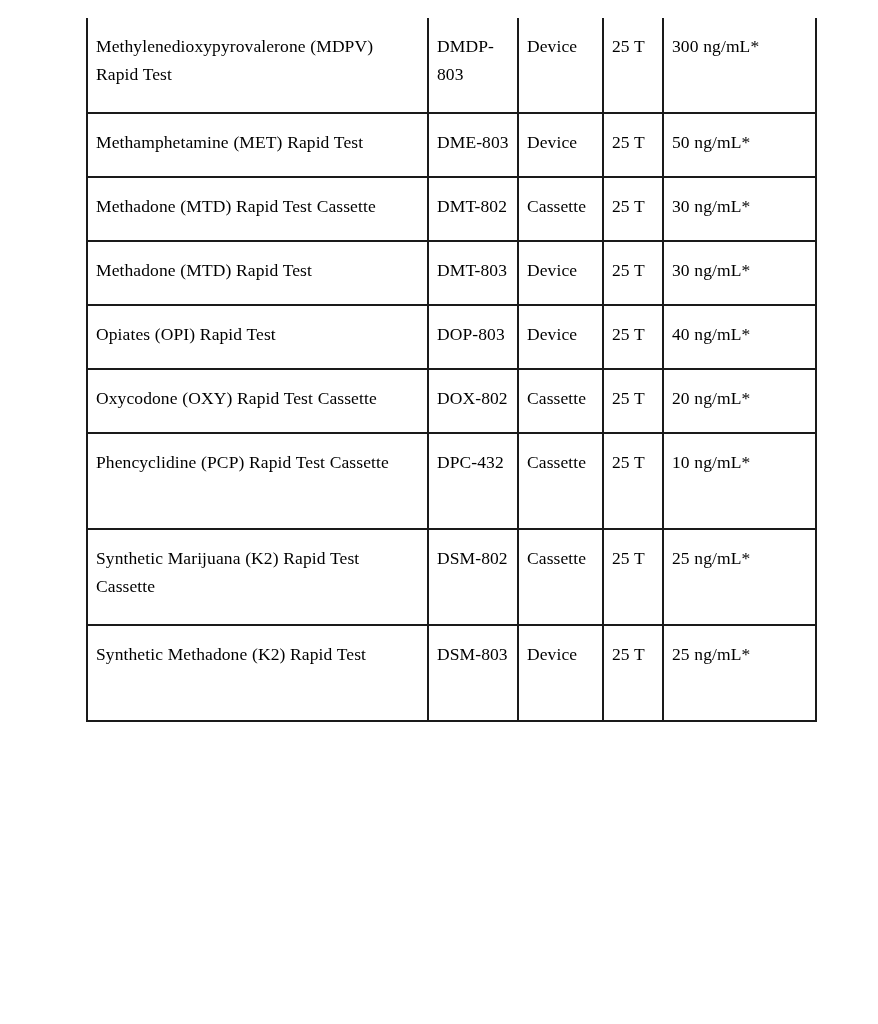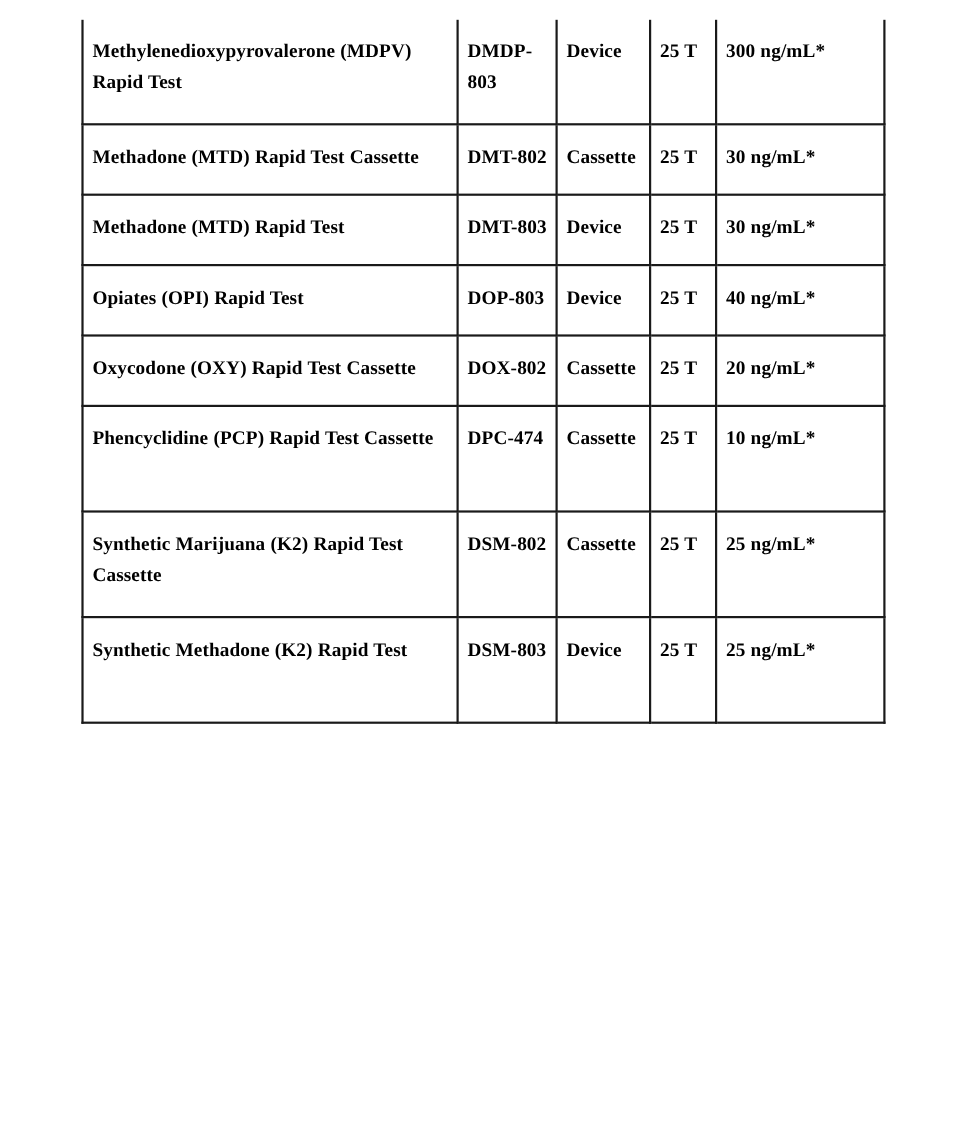--- a/index.html
+++ b/index.html
@@ -19,10 +19,9 @@
 
   #product-table-wrap {
     position: absolute;
-    left: 74px;
+    left: 86px;
     top: 18px;
     width: 729px;
-    font-weight: bold;
   }
 
   table.product-table {

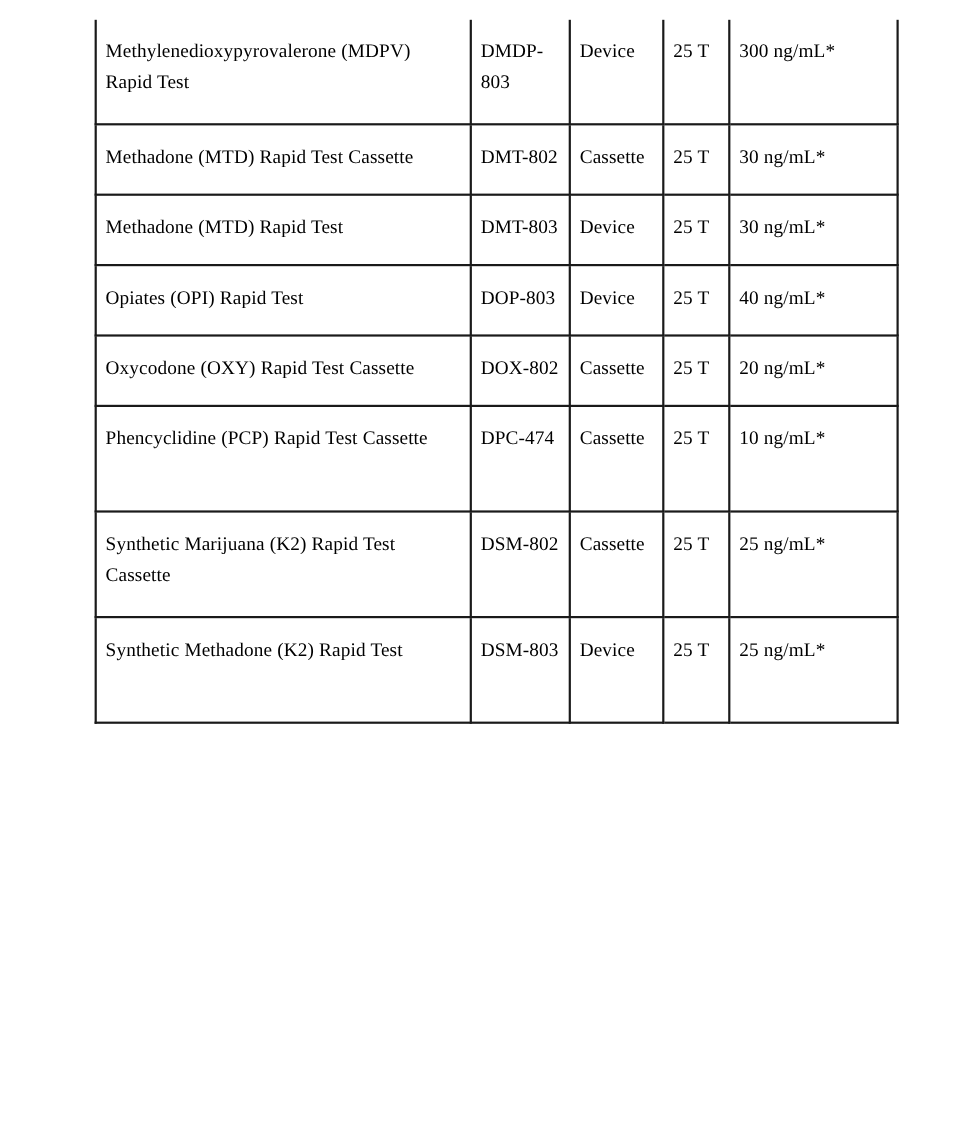--- a/index.html
+++ b/index.html
@@ -88,6 +88,13 @@
           <td class="cell-cutoff">300 ng/mL*</td>
         </tr>
         <tr class="h-short">
+          <td class="cell-name">Methamphetamine (MET) Rapid Test</td>
+          <td class="cell-code">DME-803</td>
+          <td class="cell-format nowrap">Device</td>
+          <td class="cell-pack nowrap">25 T</td>
+          <td class="cell-cutoff">50 ng/mL*</td>
+        </tr>
+        <tr class="h-short">
           <td class="cell-name">Methadone (MTD) Rapid Test Cassette</td>
           <td class="cell-code">DMT-802</td>
           <td class="cell-format nowrap">Cassette</td>

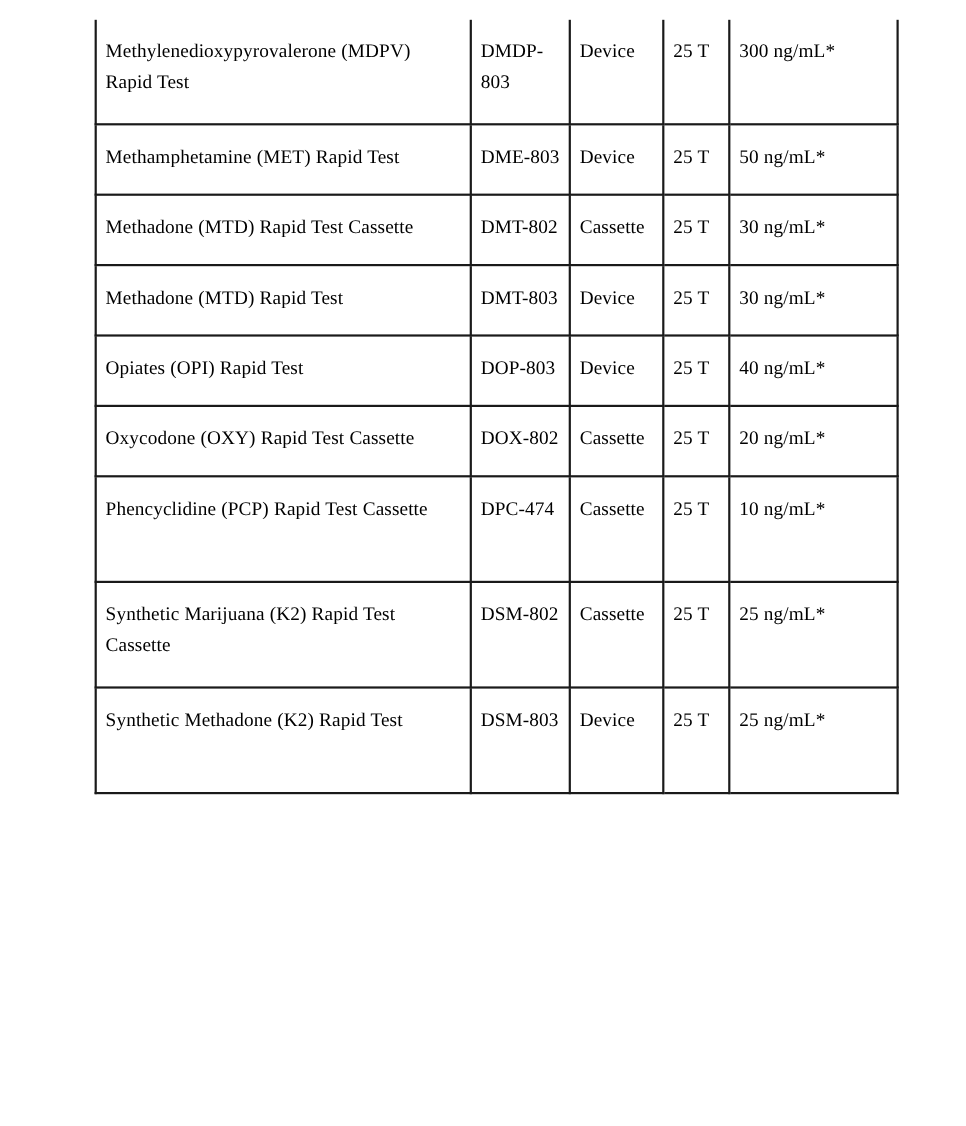--- a/index.html
+++ b/index.html
@@ -124,7 +124,7 @@
         </tr>
         <tr class="h-tall">
           <td class="cell-name">Phencyclidine (PCP) Rapid Test Cassette</td>
-          <td class="cell-code">DPC-474</td>
+          <td class="cell-code">DPC-432</td>
           <td class="cell-format nowrap">Cassette</td>
           <td class="cell-pack nowrap">25 T</td>
           <td class="cell-cutoff">10 ng/mL*</td>

